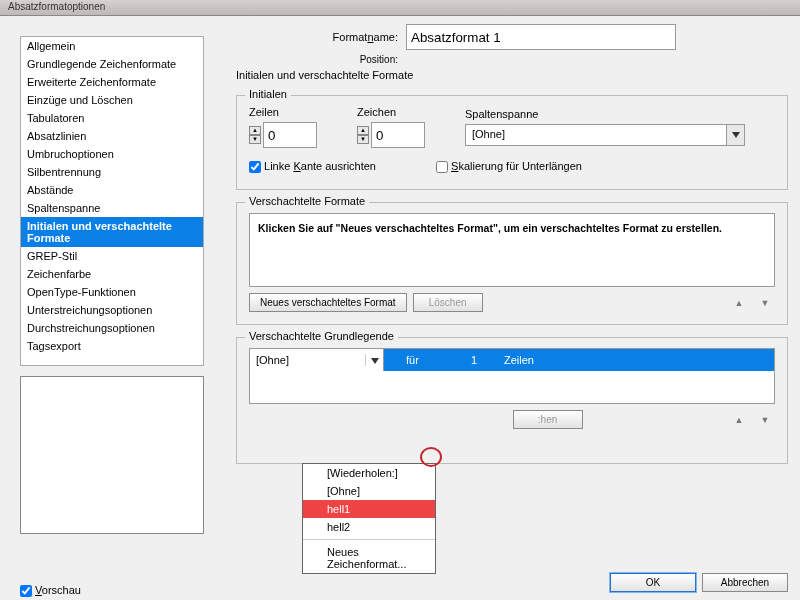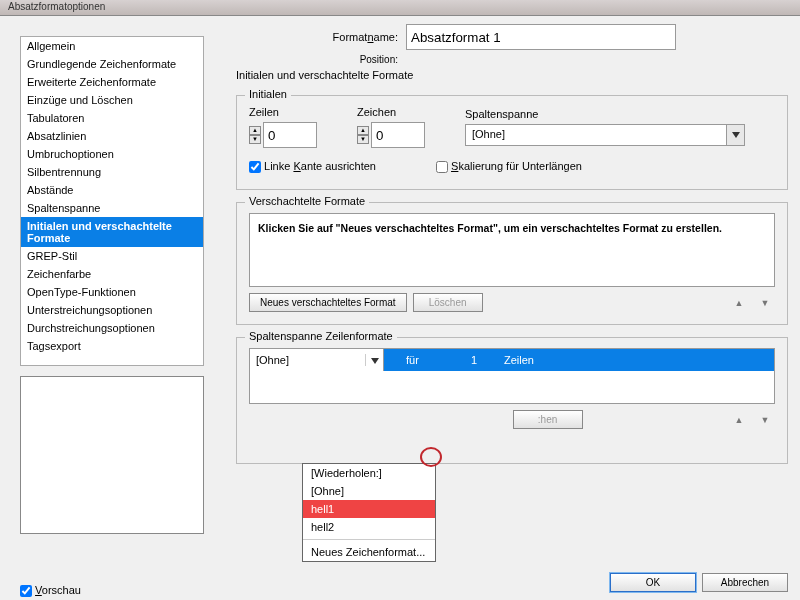--- a/index.html
+++ b/index.html
@@ -152,7 +152,7 @@
     </div>
 
     <div class="fieldset" style="padding-bottom:34px">
-      <div class="legend">Spaltenspanne Zeilenformate</div>
+      <div class="legend">Verschachtelte Grundlegende</div>
       <div class="line-box">
         <div class="line-row">
           <div class="line-cell-combo">

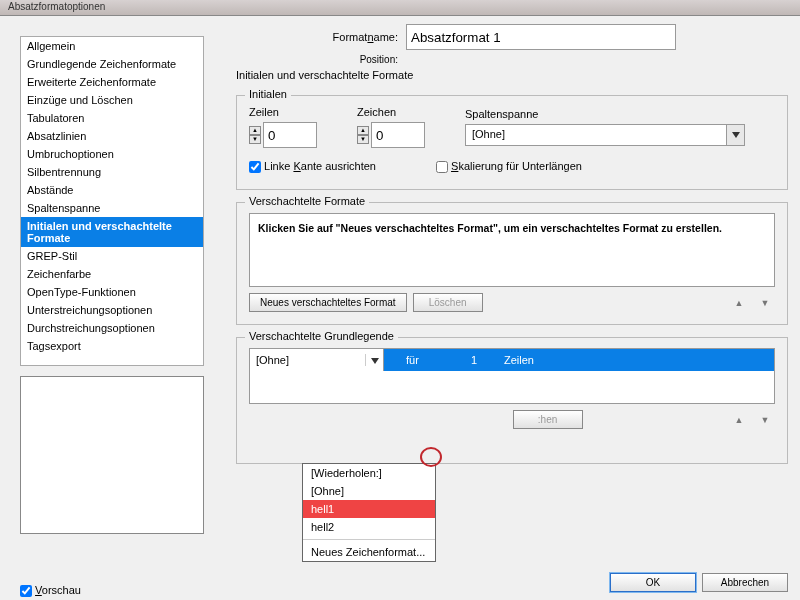--- a/index.html
+++ b/index.html
@@ -36,7 +36,7 @@
 .line-cell-combo .txt { flex: 1; padding: 0 6px; }
 .line-cell-combo .arr { width: 18px; text-align: center; border-left: 1px solid #ccc; }
 .dropdown { position: absolute; left: 302px; top: 463px; width: 134px; background: #fff; border: 1px solid #666; z-index: 10; }
-.dd-item { padding: 3px 8px; cursor: default; }
+.dd-item { padding: 3px 24px; cursor: default; }
 .dd-item.hl { background: #ef4444; color: #fff; }
 .dd-sep { border-top: 1px solid #ccc; margin: 3px 0; }
 .red-circle { position: absolute; border: 2px solid #c1272d; border-radius: 50%; width: 22px; height: 20px; left: 420px; top: 447px; z-index: 20; pointer-events: none; }

